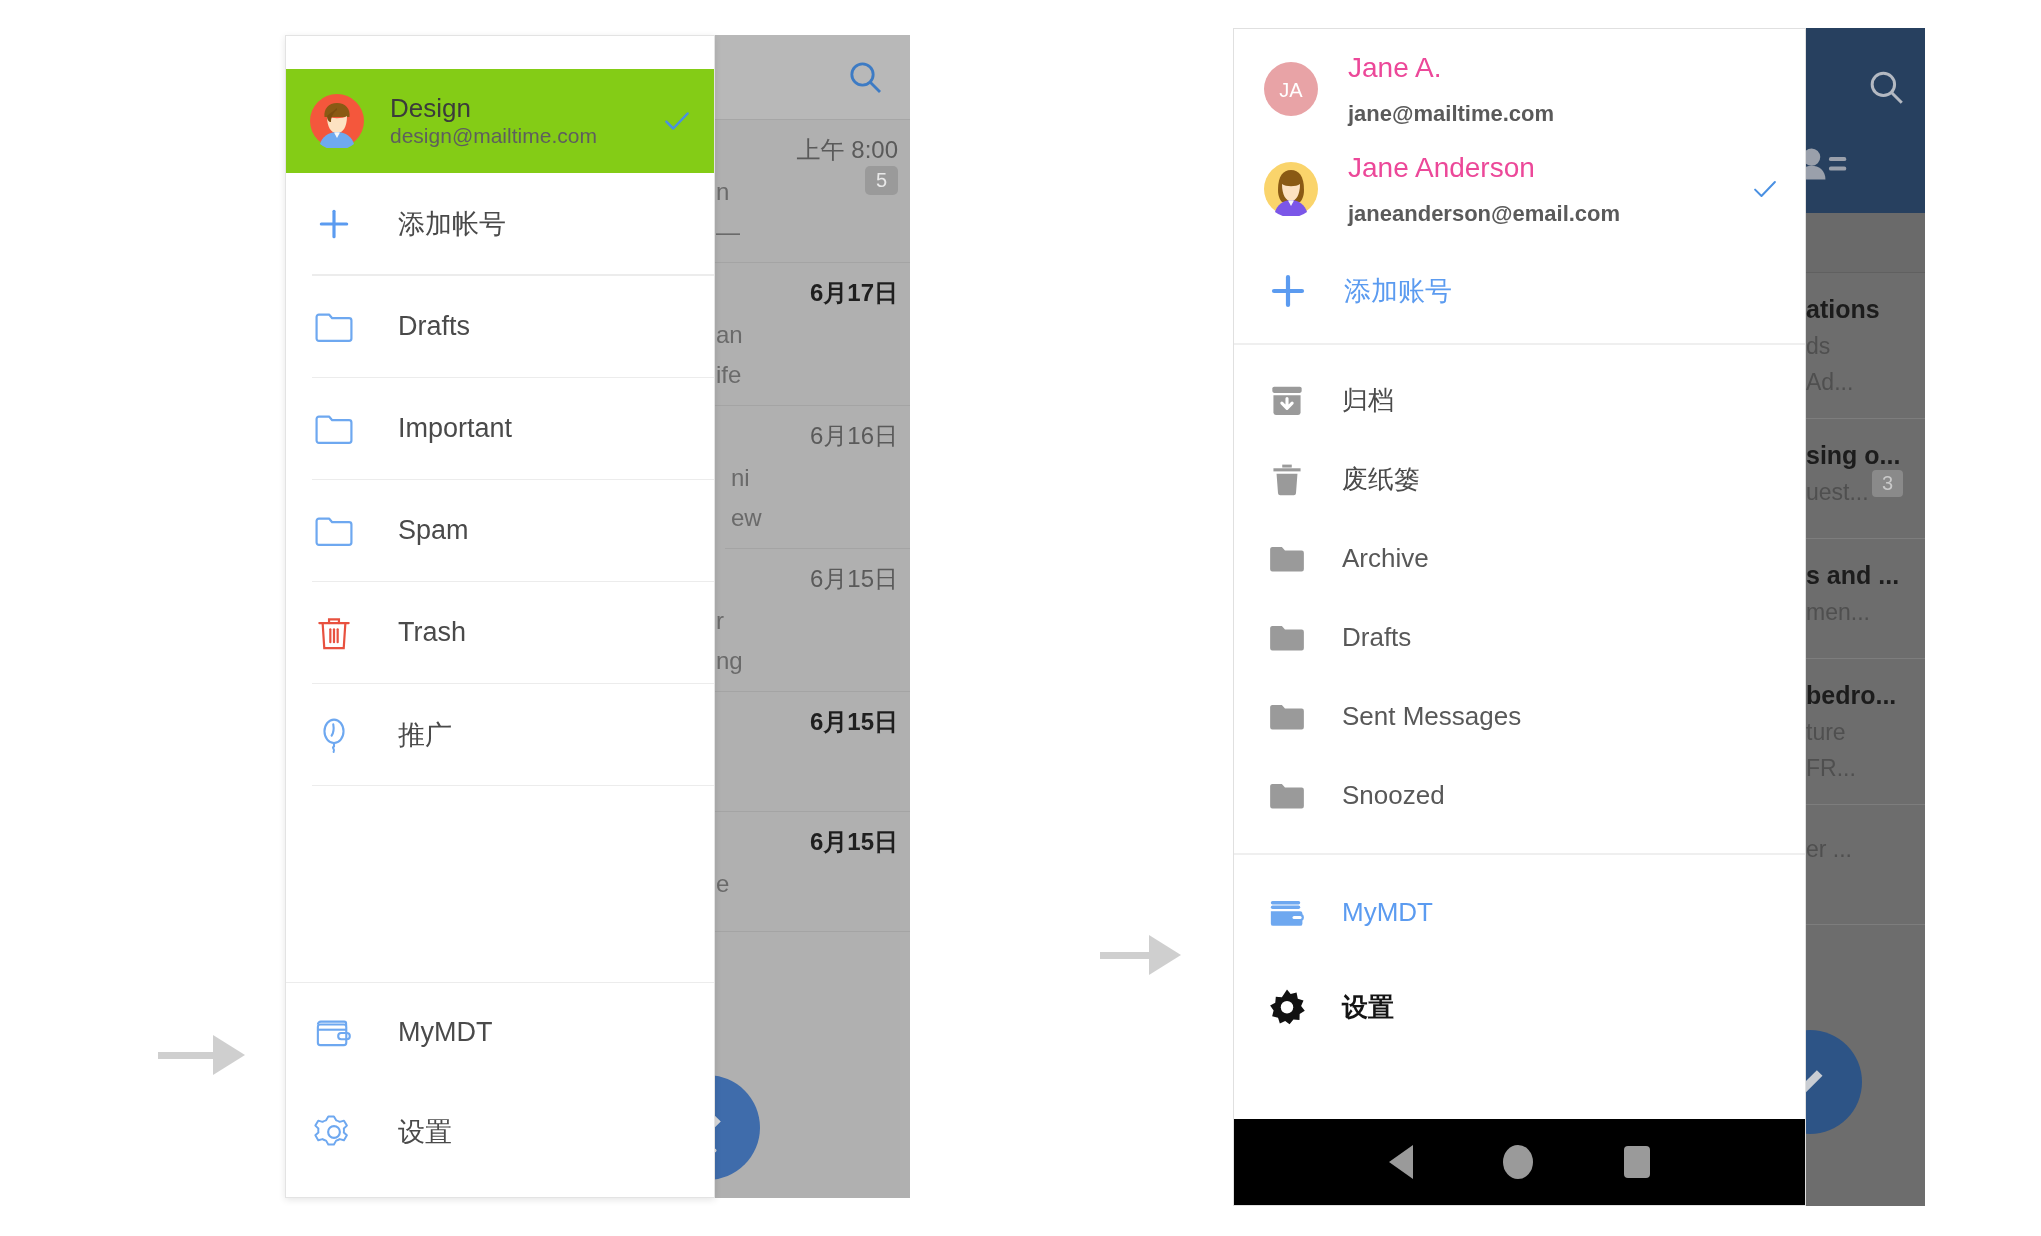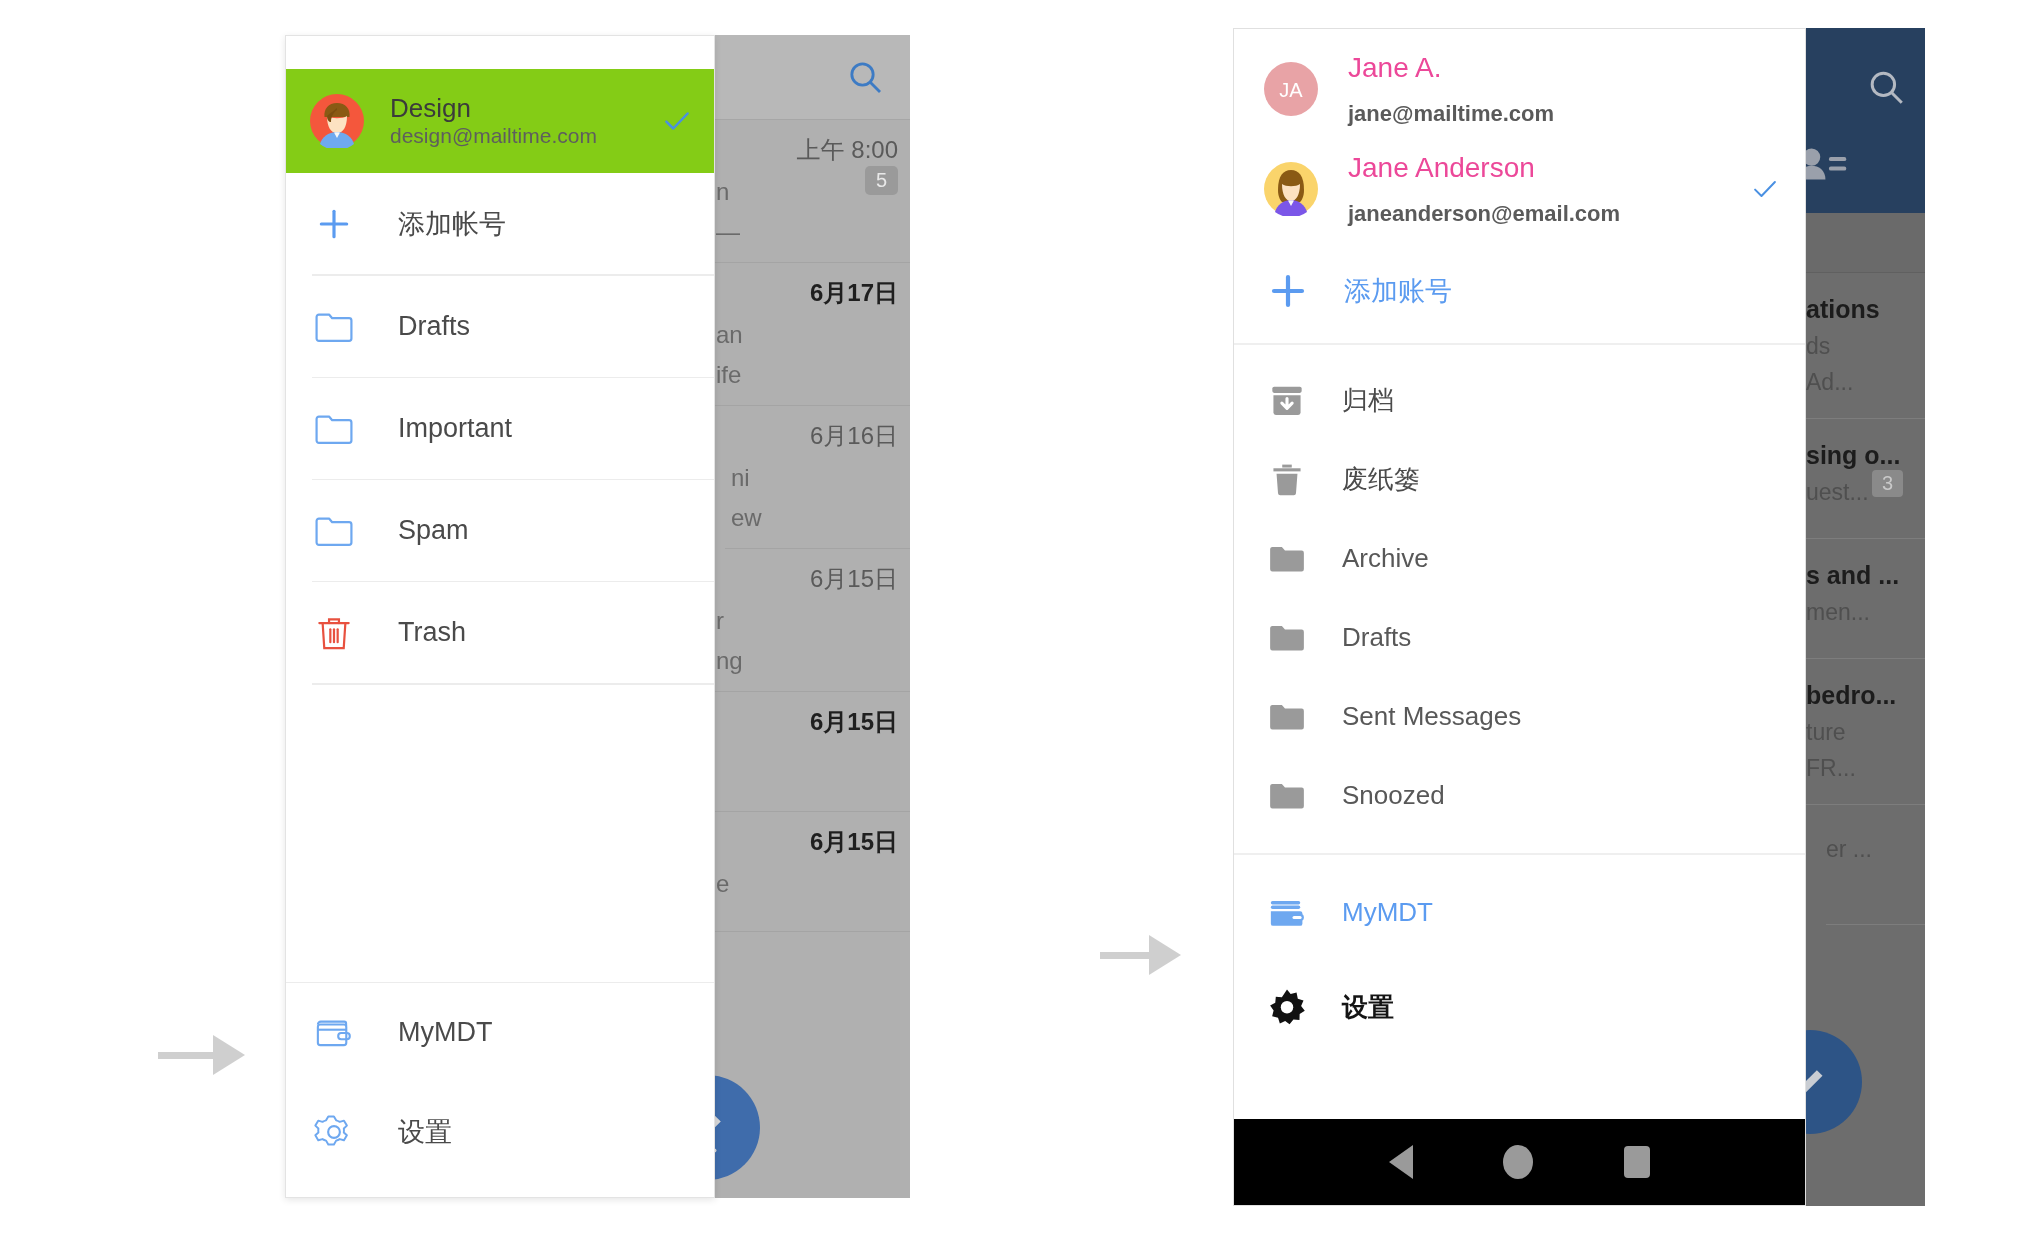--- a/index.html
+++ b/index.html
@@ -301,6 +301,17 @@
             <div class="lbl">Trash</div>
           </div>
           <div class="dl-sep"></div>
+          <div class="dl-row">
+            <div class="ic">
+              <svg width="44" height="44" viewBox="0 0 24 24" fill="none" stroke="#6ea8f0" stroke-width="1.15" stroke-linecap="round">
+                <ellipse cx="12" cy="10" rx="5.2" ry="6.4"></ellipse>
+                <path d="M10.7 12.3 C11.6 11 12.1 9 11.6 6.2"></path>
+                <path d="M12 16.4 L12 18.2"></path>
+                <path d="M12 18.2 C10.4 19.2 12.9 19.6 11.8 21.2"></path>
+              </svg>
+            </div>
+            <div class="lbl">推广</div>
+          </div>
           <div class="dl-sep"></div>
         </div>
 

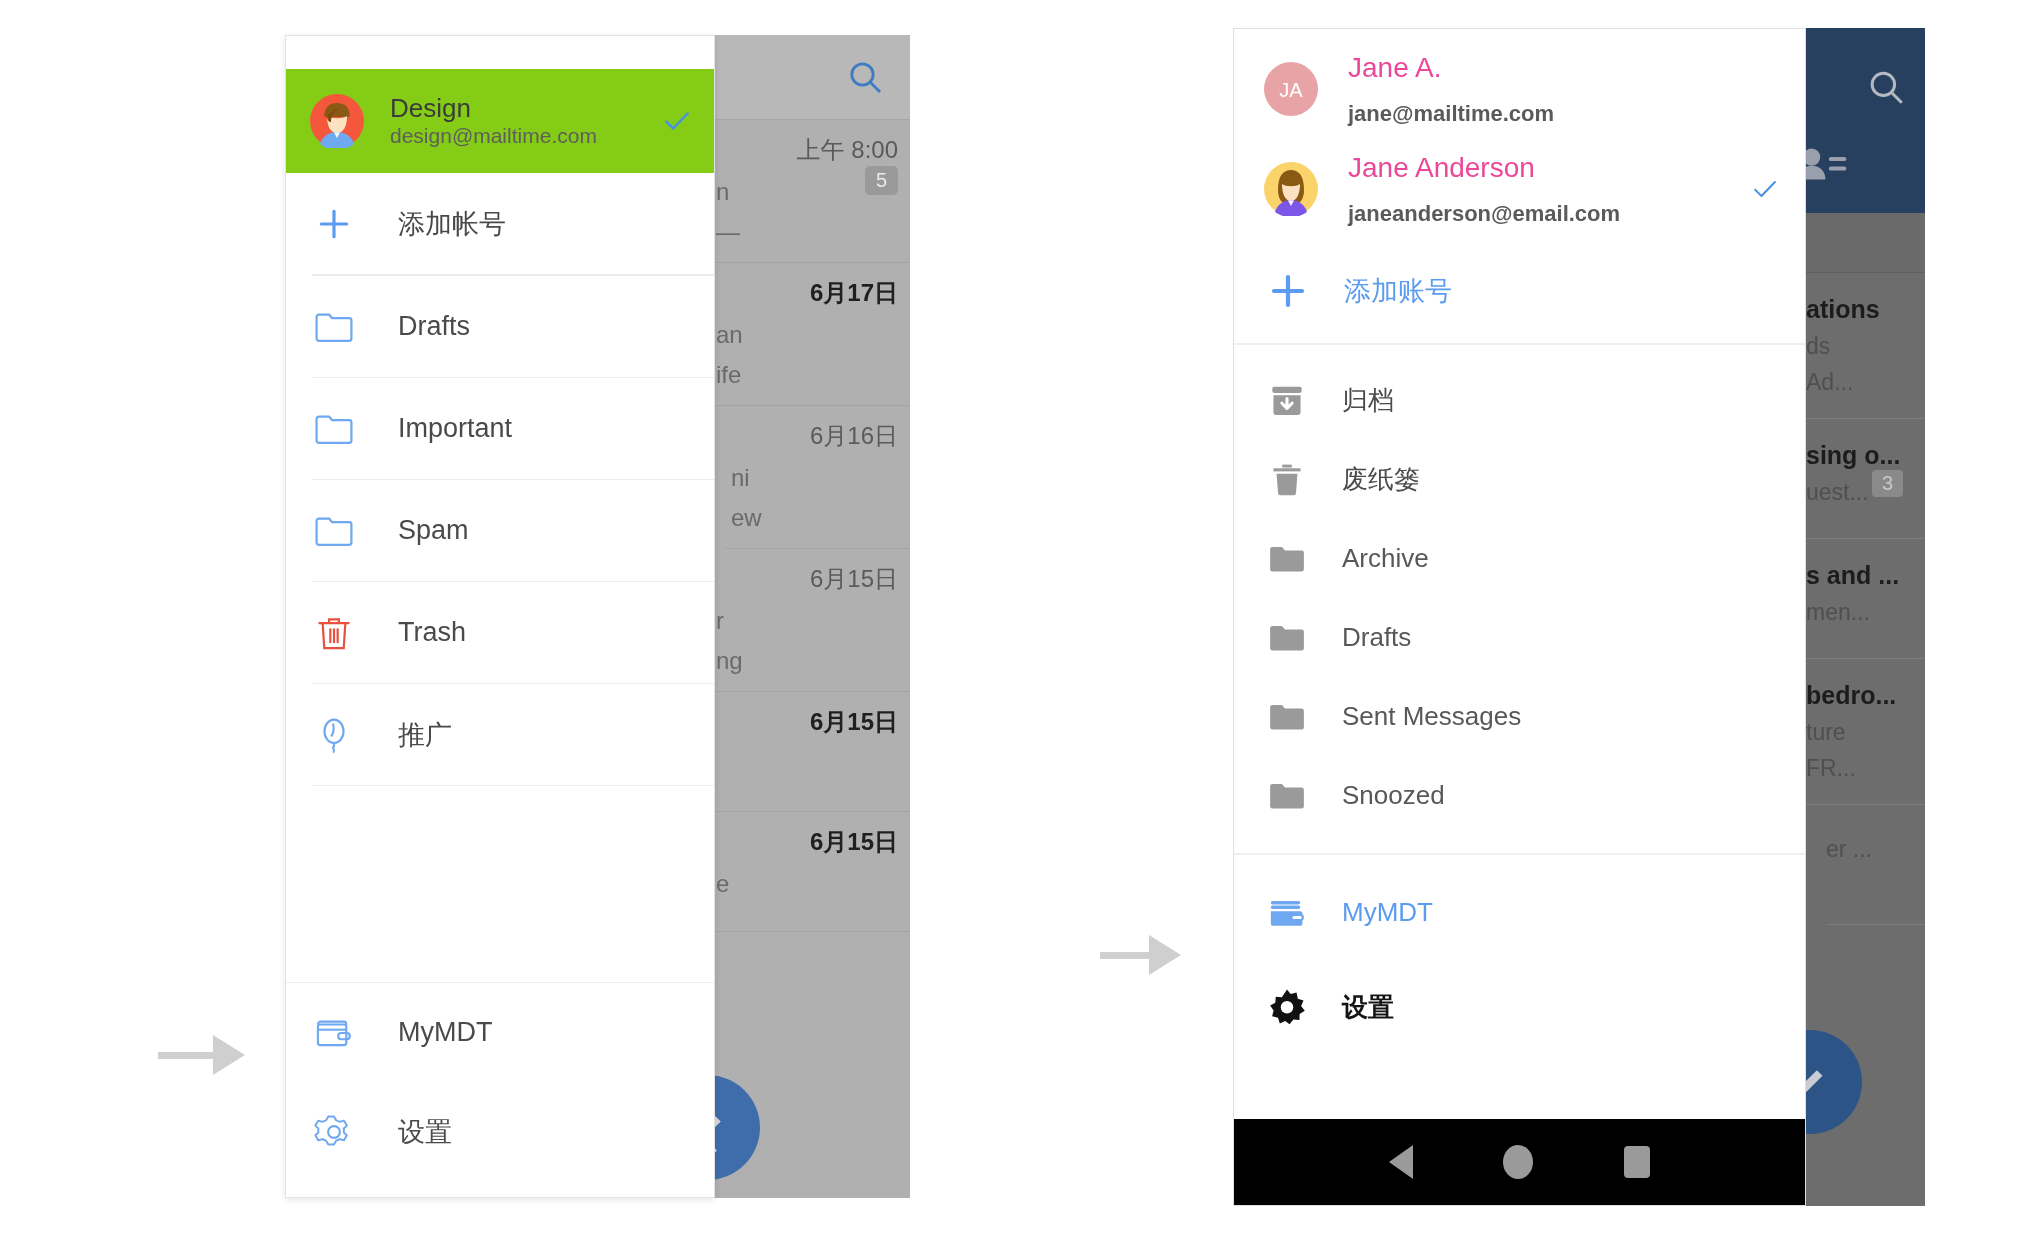--- a/index.html
+++ b/index.html
@@ -386,7 +386,7 @@
             <div class="s">ture</div>
             <div class="s">FR...</div>
           </div>
-          <div class="bgr-row" style="min-height: 120px; margin-left: 20px;">
+          <div class="bgr-row" style="min-height: 120px;">
             <div class="t"></div>
             <div class="s"></div>
             <div class="s">er ...</div>

